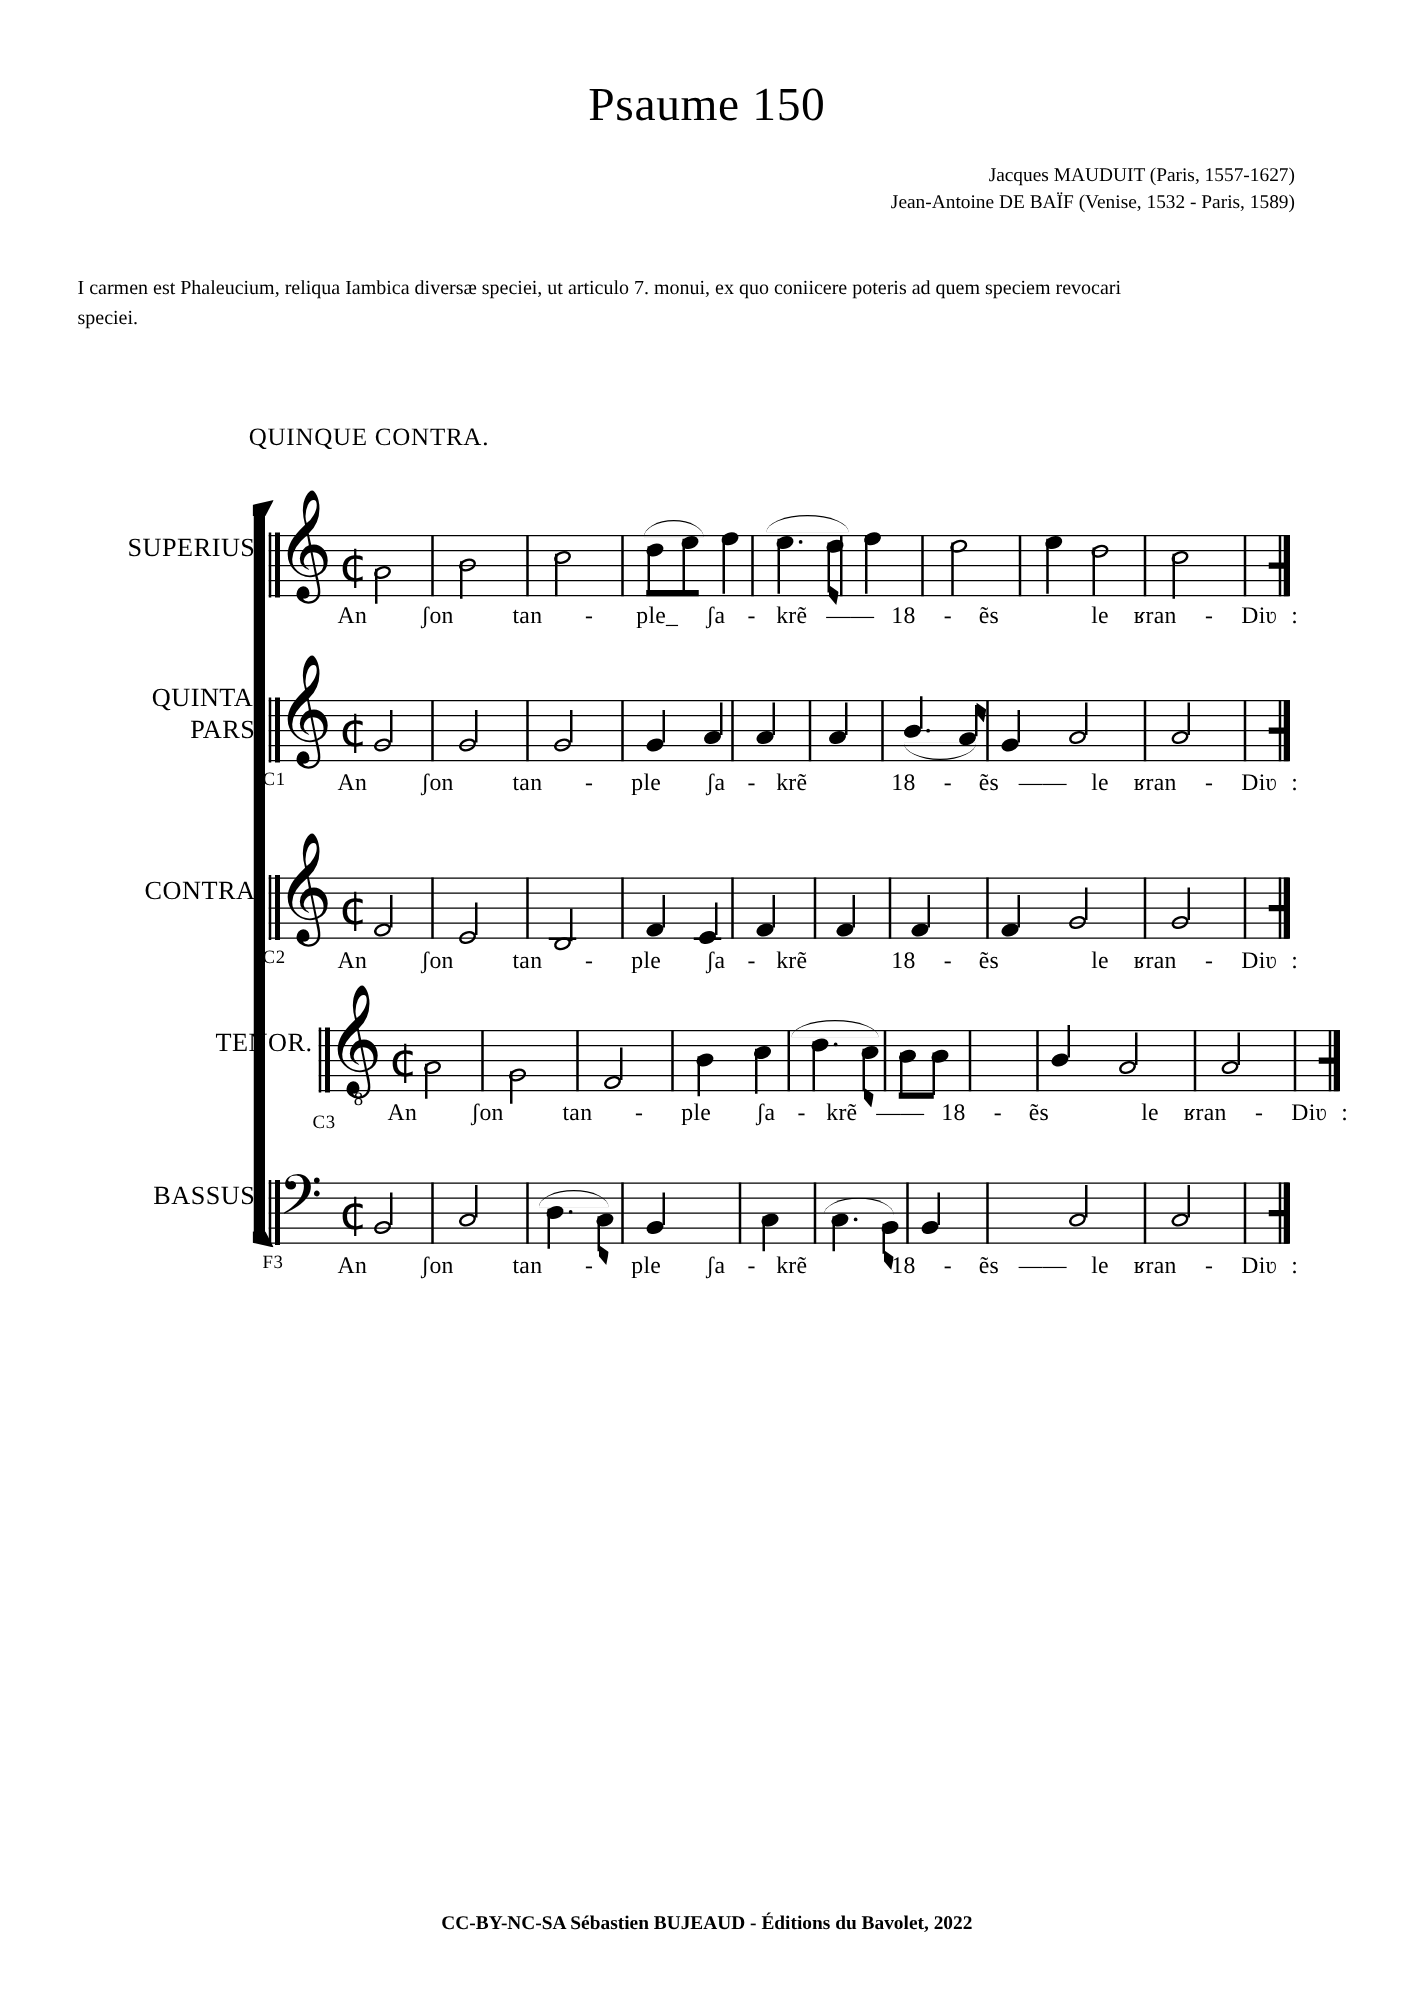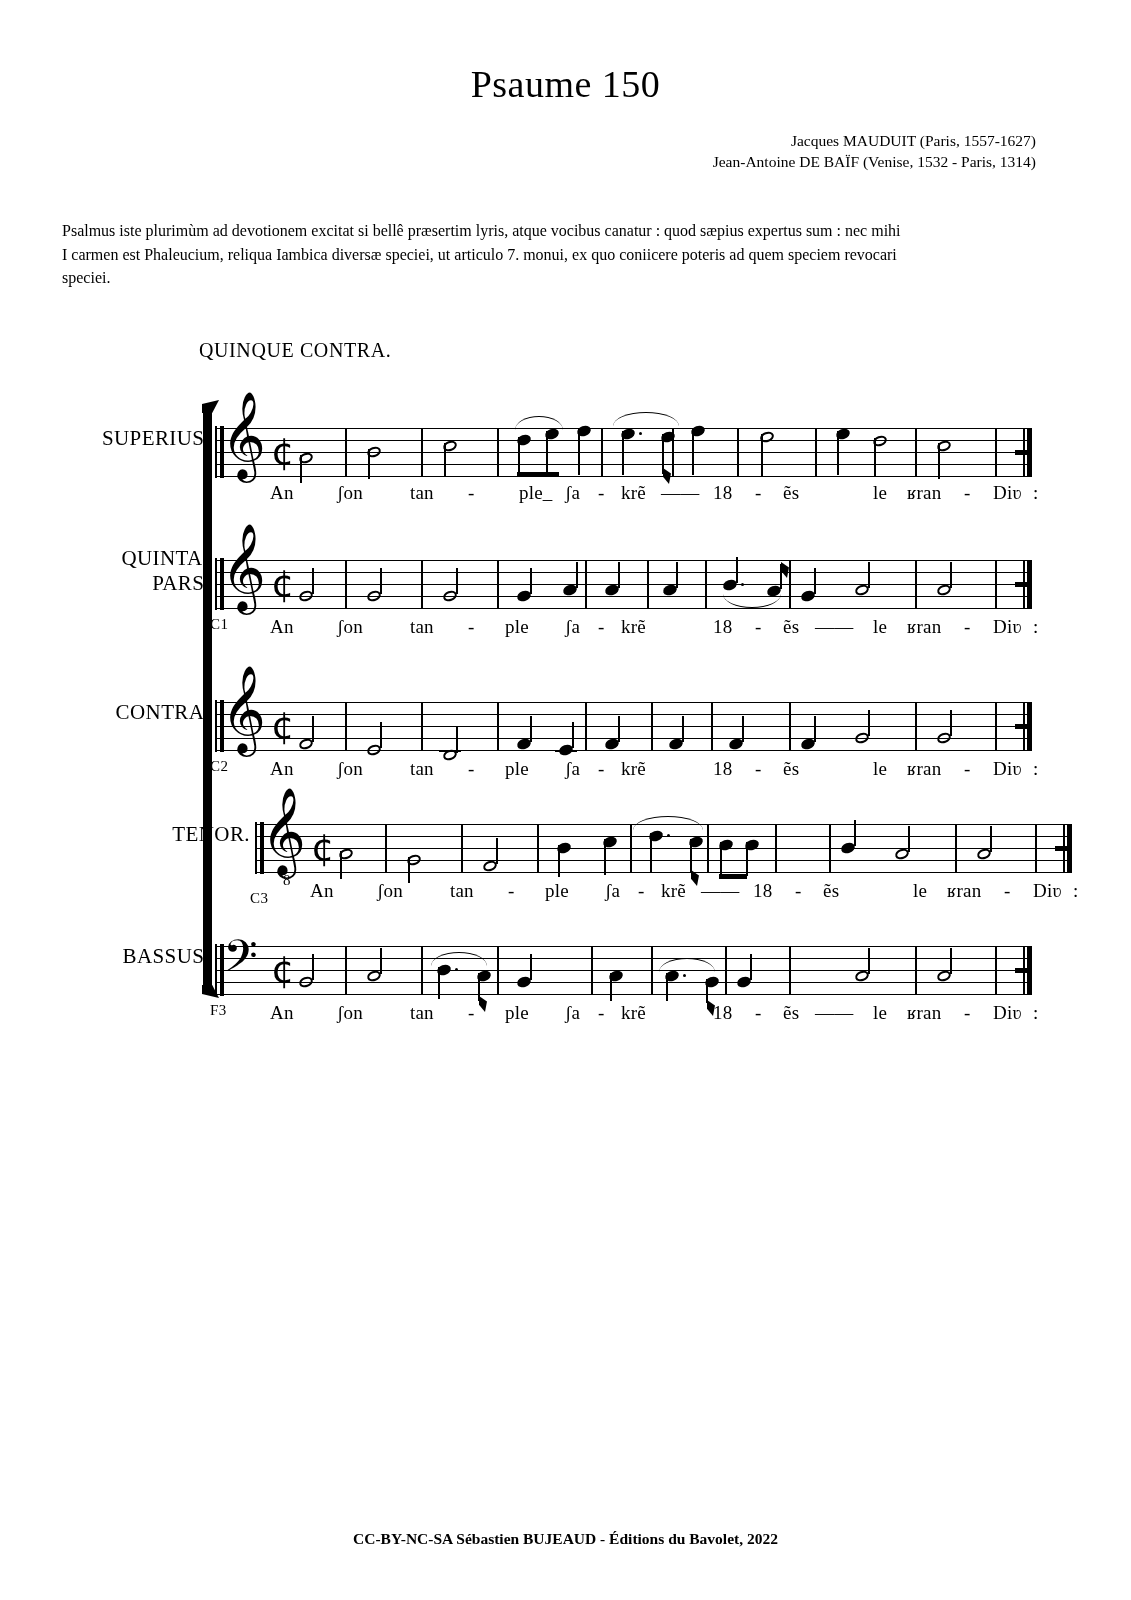--- a/index.html
+++ b/index.html
@@ -288,7 +288,7 @@
 
 <div class="credits">
   <div>Jacques MAUDUIT (Paris, 1557-1627)</div>
-  <div>Jean-Antoine DE BAÏF (Venise, 1532 - Paris, 1314)</div>
+  <div>Jean-Antoine DE BAÏF (Venise, 1532 - Paris, 1589)</div>
 </div>
 
 <div class="preface">

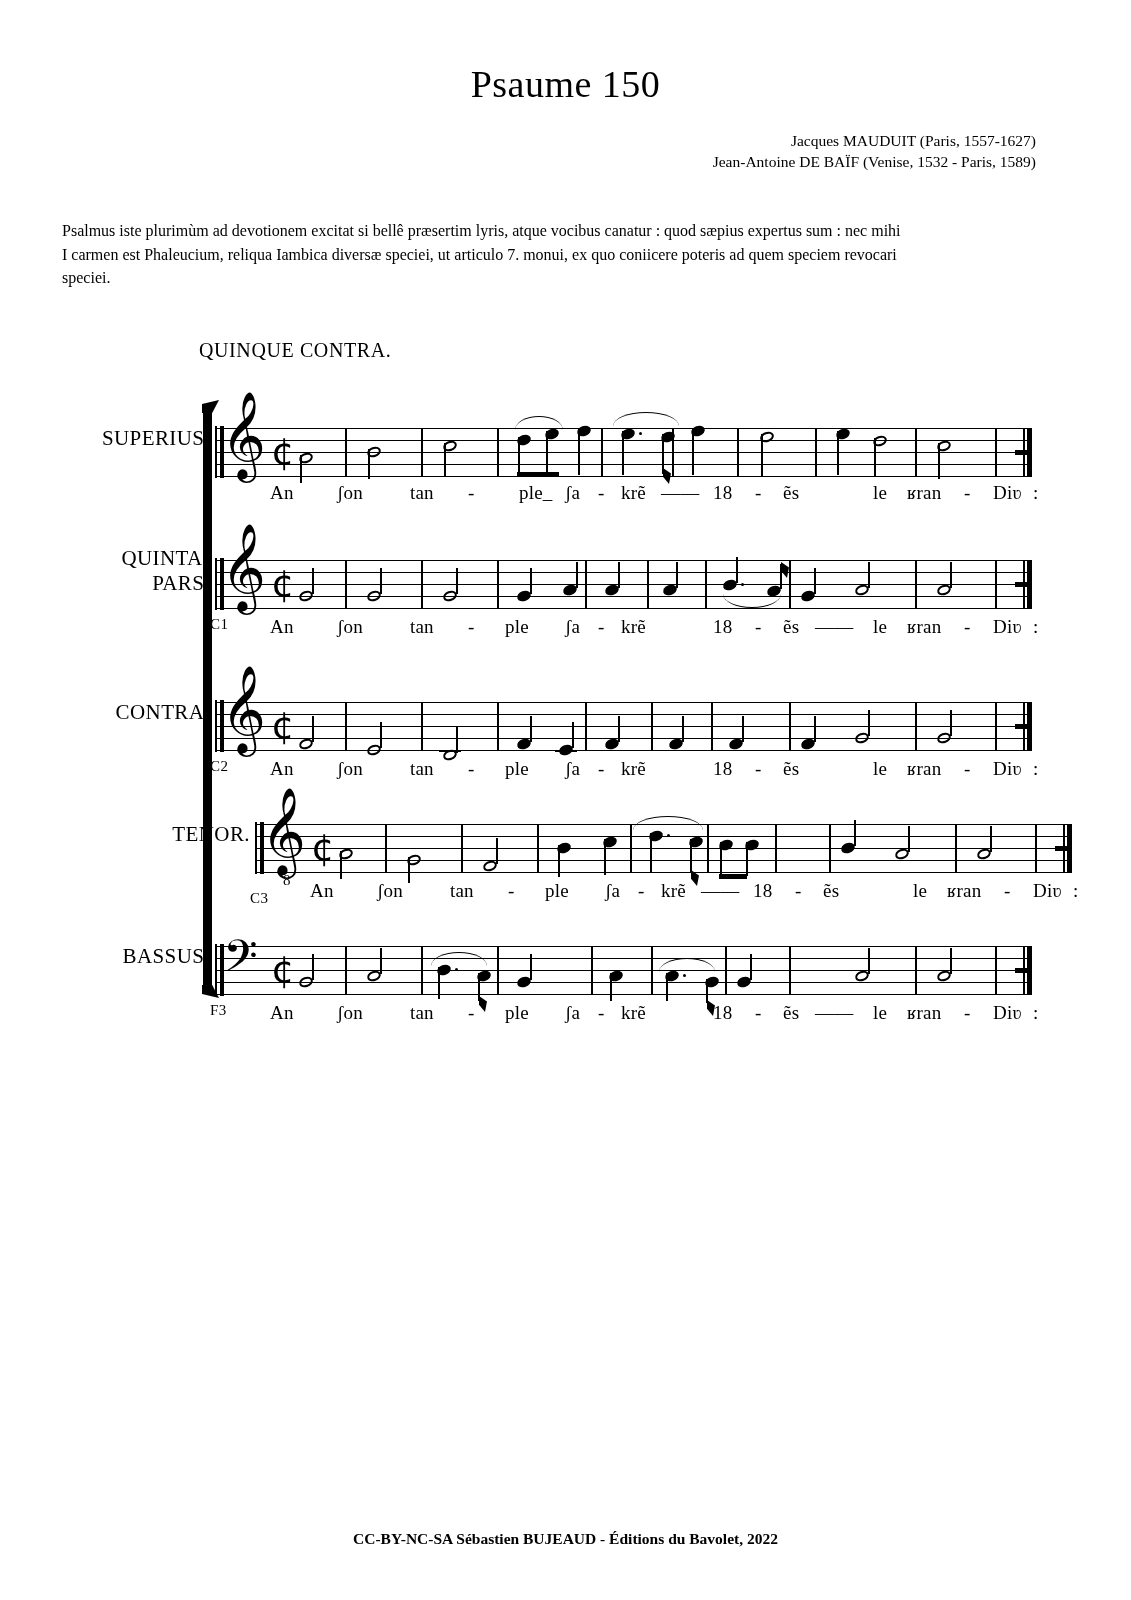--- a/index.html
+++ b/index.html
@@ -292,7 +292,6 @@
 </div>
 
 <div class="preface">
-  <p>Psalmus iste plurimùm ad devotionem excitat si bellê præsertim lyris, atque vocibus canatur : quod sæpius expertus sum : nec mihi</p>
   <p>I carmen est Phaleucium, reliqua Iambica diversæ speciei, ut articulo 7. monui, ex quo coniicere poteris ad quem speciem revocari</p>
   <p>speciei.</p>
 </div>

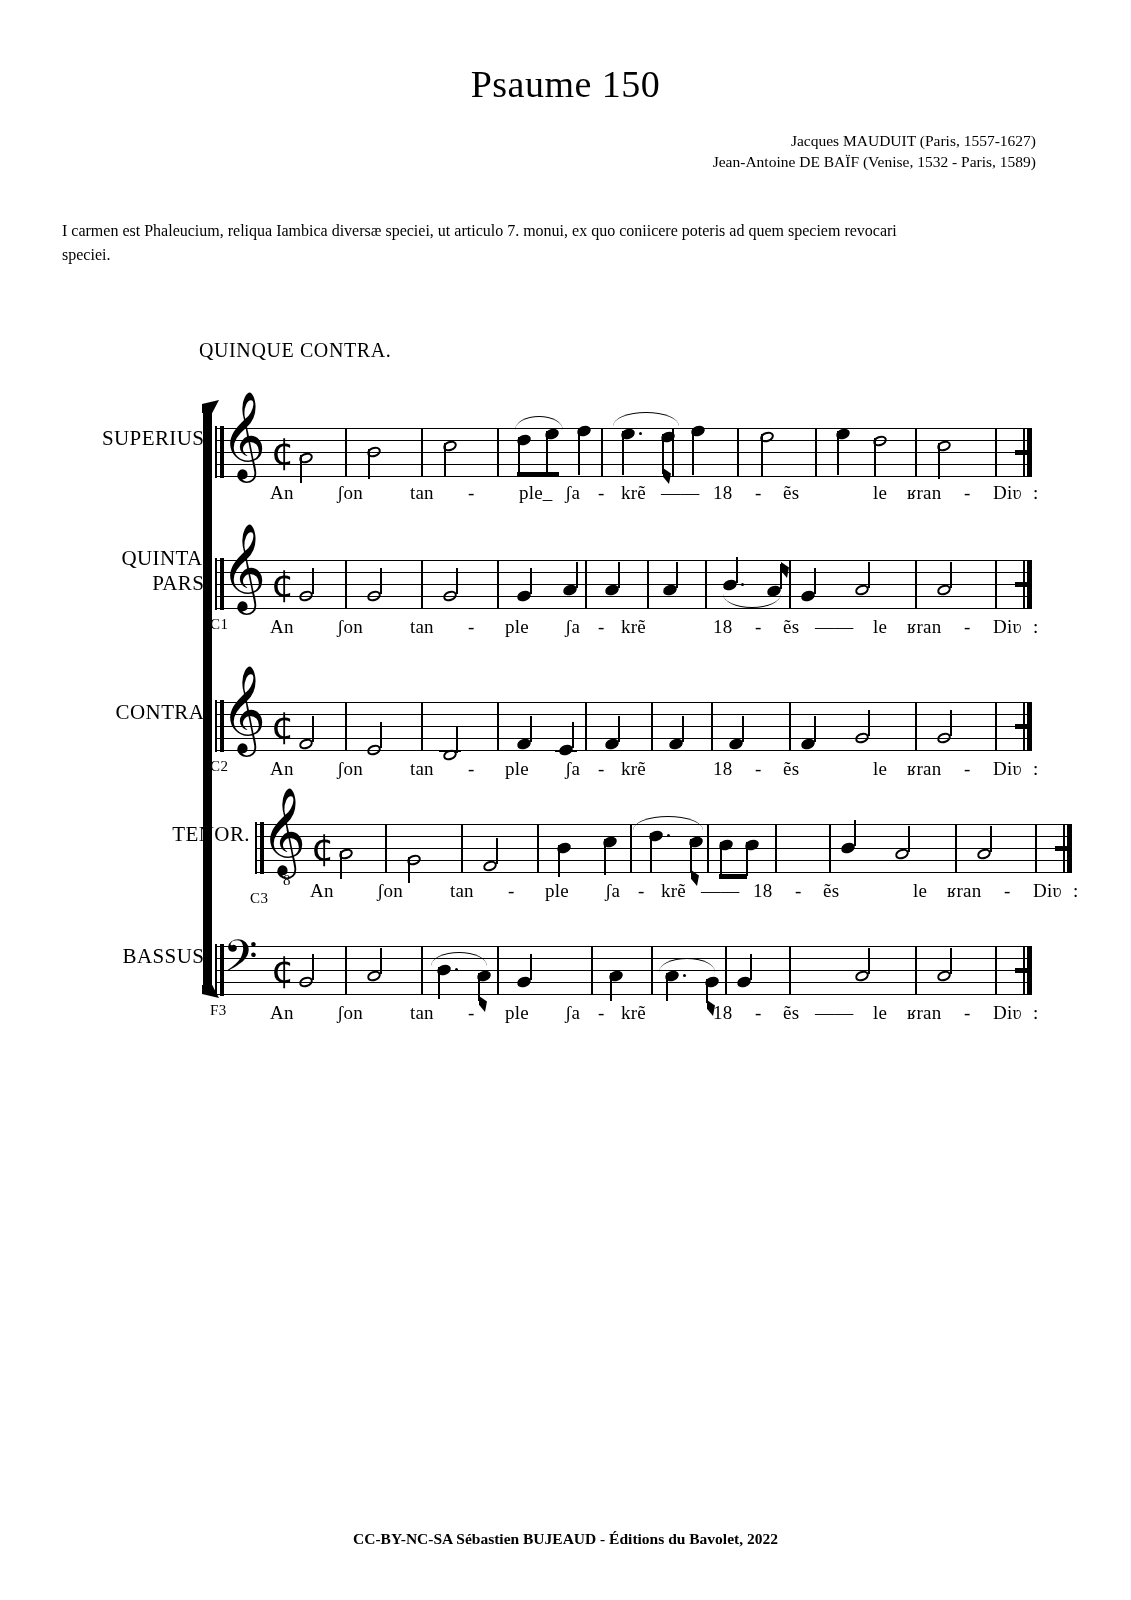--- a/index.html
+++ b/index.html
@@ -396,7 +396,7 @@
       <span class="lyric" style="left:122px">ʃon</span>
       <span class="lyric" style="left:195px">tan</span>
       <span class="lyric" style="left:253px">-</span>
-      <span class="lyric" style="left:304px">ple_</span>
+      <span class="lyric" style="left:294px">ple_</span>
       <span class="lyric" style="left:350px">ʃa</span>
       <span class="lyric" style="left:383px">-</span>
       <span class="lyric" style="left:406px">krẽ</span>

